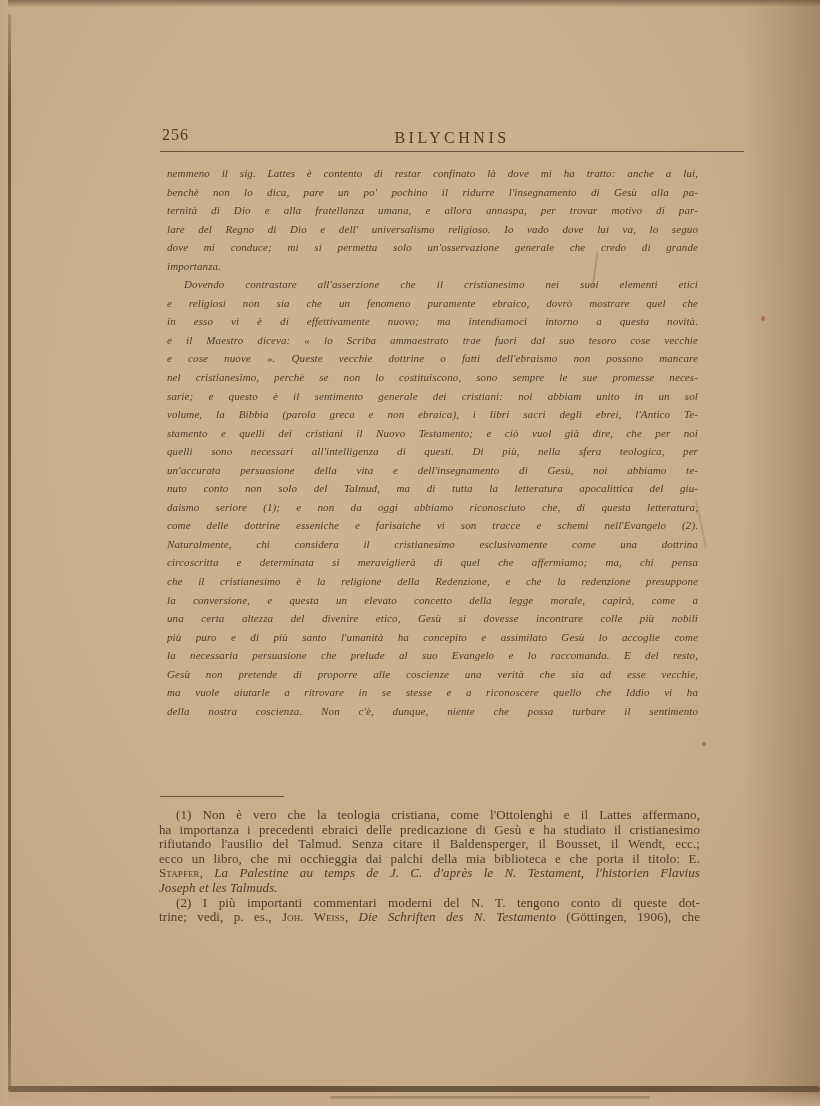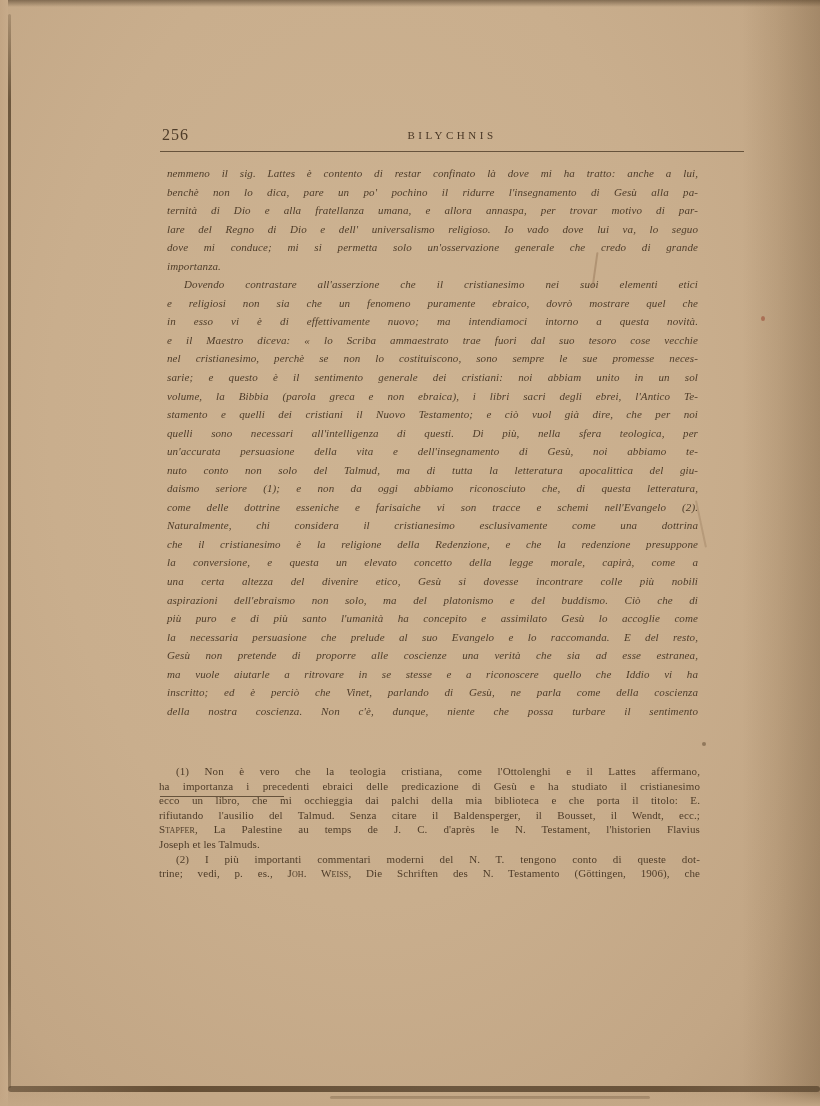--- a/index.html
+++ b/index.html
@@ -42,7 +42,7 @@
     background:rgba(110,80,52,.2);transform:rotate(-12deg);border-radius:1px;}
   .page-header{position:absolute;left:160px;top:124px;width:584px;height:30px;}
   .page-number{position:absolute;left:2px;top:2px;font-size:16px;letter-spacing:1px;color:#4e3c29;}
-  .running-title{display:block;text-align:center;padding-top:5px;font-size:11px;
+  .running-title{display:block;text-align:center;padding-top:5px;font-size:16px;
     letter-spacing:3.5px;color:#4a3826;}
   .header-rule{position:absolute;left:0;top:27px;width:584px;border-top:1.6px solid rgba(78,60,40,.8);}
 

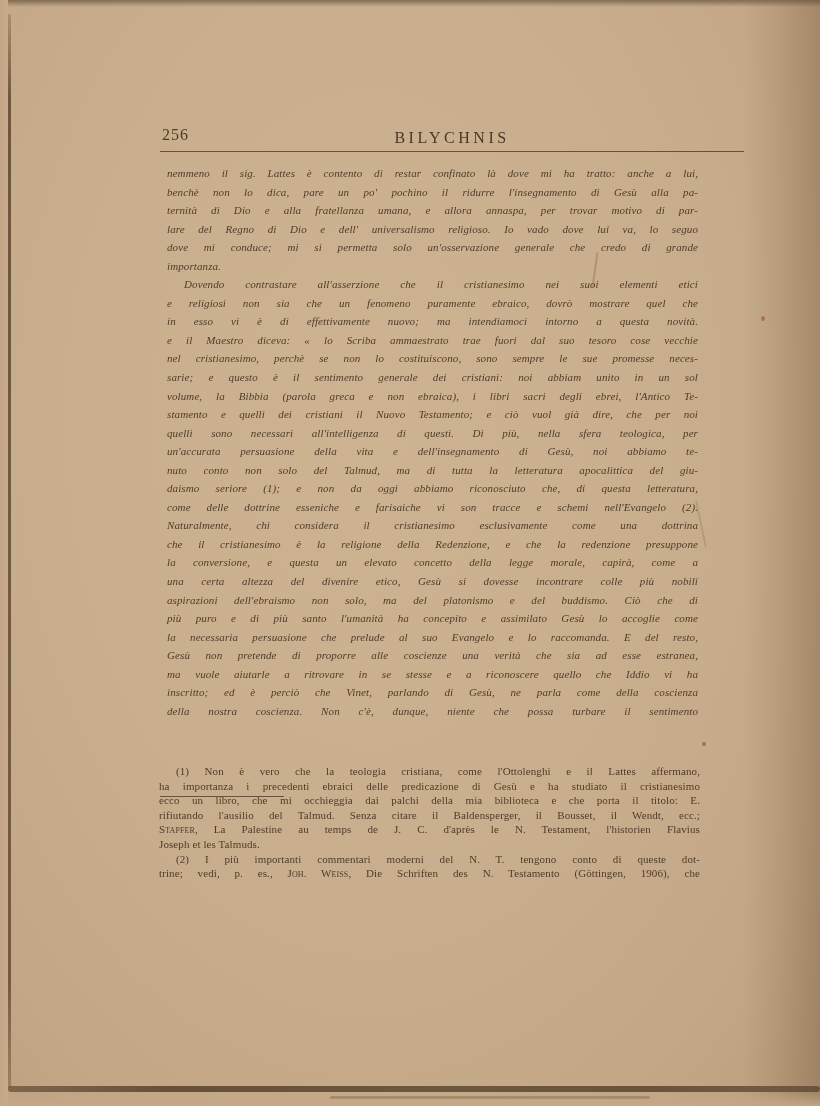--- a/index.html
+++ b/index.html
@@ -95,6 +95,7 @@
         <div class="ln"><span>e religiosi non sia che un fenomeno puramente ebraico, dovrò mostrare quel che</span></div>
         <div class="ln"><span>in esso vi è di effettivamente nuovo; ma intendiamoci intorno a questa novità.</span></div>
         <div class="ln"><span>e il Maestro diceva: « lo Scriba ammaestrato trae fuori dal suo tesoro cose vecchie</span></div>
+        <div class="ln"><span>e cose nuove ». Queste vecchie dottrine o fatti dell'ebraismo non possono mancare</span></div>
         <div class="ln"><span>nel cristianesimo, perchè se non lo costituiscono, sono sempre le sue promesse neces-</span></div>
         <div class="ln"><span>sarie; e questo è il sentimento generale dei cristiani: noi abbiam unito in un sol</span></div>
         <div class="ln"><span>volume, la Bibbia (parola greca e non ebraica), i libri sacri degli ebrei, l'Antico Te-</span></div>

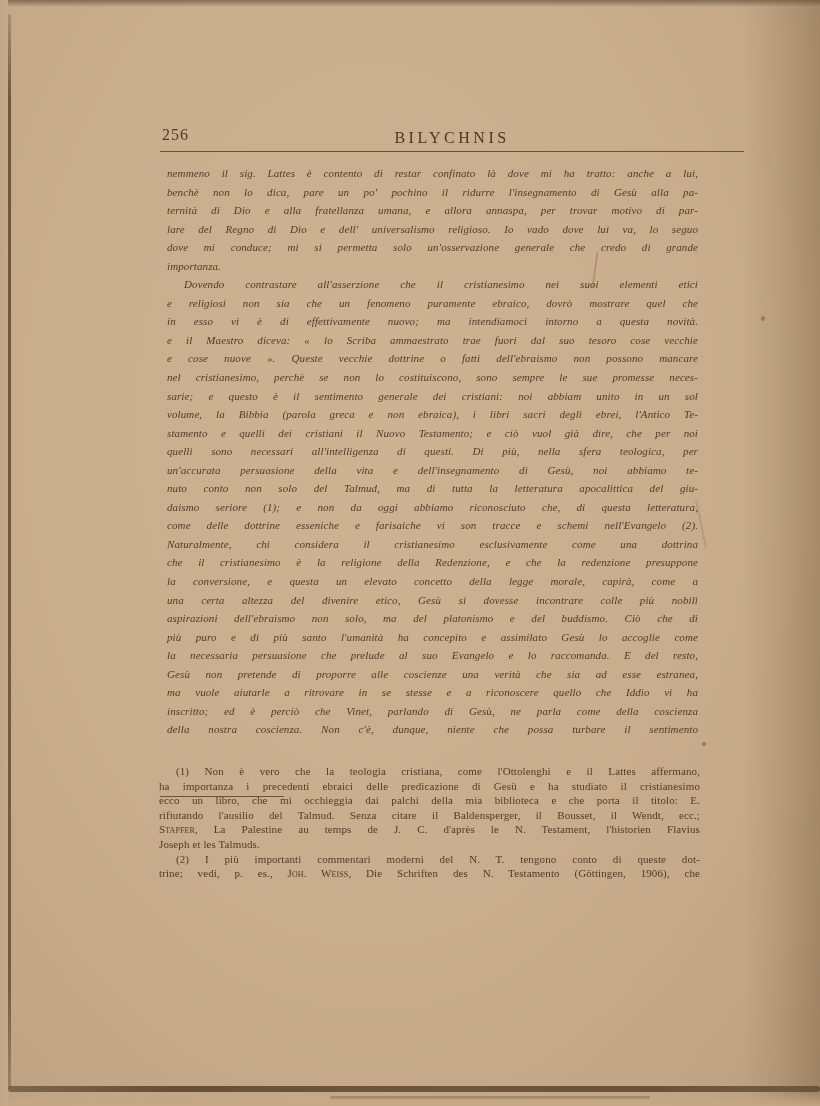--- a/index.html
+++ b/index.html
@@ -106,6 +106,7 @@
         <div class="ln"><span>daismo seriore (1); e non da oggi abbiamo riconosciuto che, di questa letteratura,</span></div>
         <div class="ln"><span>come delle dottrine esseniche e farisaiche vi son tracce e schemi nell'Evangelo (2).</span></div>
         <div class="ln"><span>Naturalmente, chi considera il cristianesimo esclusivamente come una dottrina</span></div>
+        <div class="ln"><span>circoscritta e determinata si meraviglierà di quel che affermiamo; ma, chi pensa</span></div>
         <div class="ln"><span>che il cristianesimo è la religione della Redenzione, e che la redenzione presuppone</span></div>
         <div class="ln"><span>la conversione, e questa un elevato concetto della legge morale, capirà, come a</span></div>
         <div class="ln"><span>una certa altezza del divenire etico, Gesù si dovesse incontrare colle più nobili</span></div>

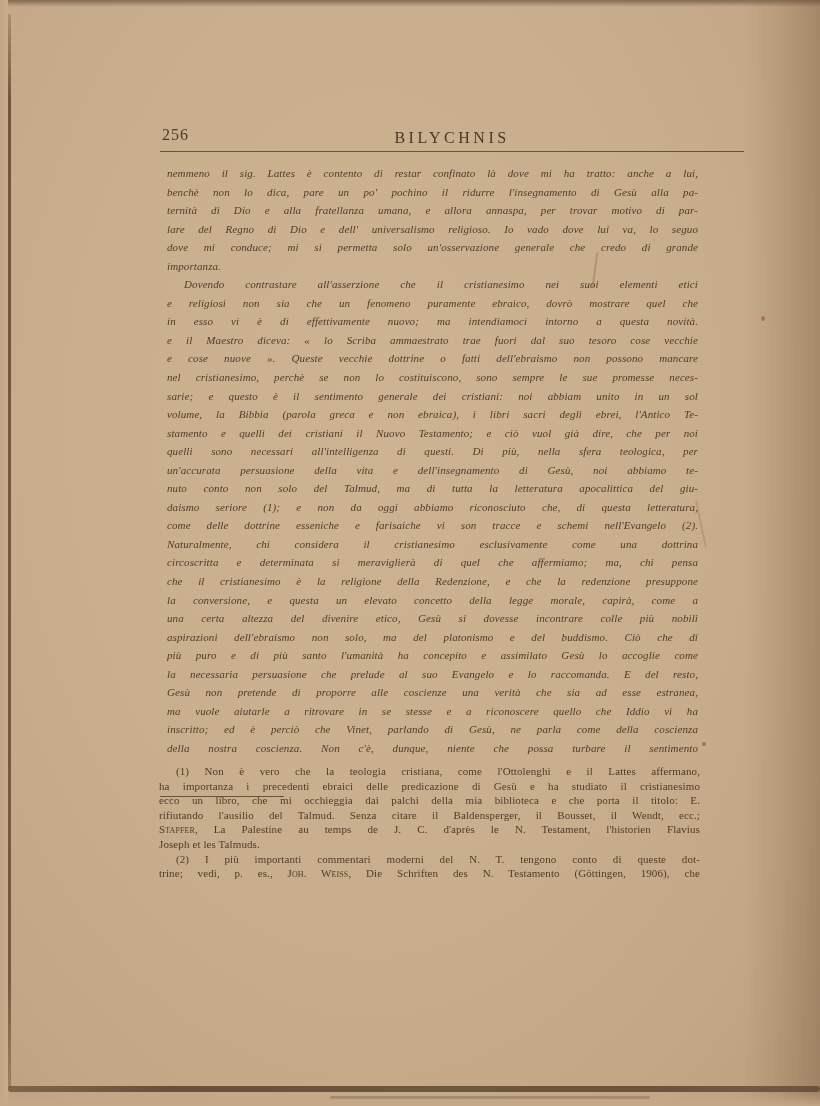--- a/index.html
+++ b/index.html
@@ -110,7 +110,6 @@
         <div class="ln"><span>che il cristianesimo è la religione della Redenzione, e che la redenzione presuppone</span></div>
         <div class="ln"><span>la conversione, e questa un elevato concetto della legge morale, capirà, come a</span></div>
         <div class="ln"><span>una certa altezza del divenire etico, Gesù si dovesse incontrare colle più nobili</span></div>
-        <div class="ln"><span>aspirazioni dell'ebraismo non solo, ma del platonismo e del buddismo. Ciò che di</span></div>
         <div class="ln"><span>più puro e di più santo l'umanità ha concepito e assimilato Gesù lo accoglie come</span></div>
         <div class="ln"><span>la necessaria persuasione che prelude al suo Evangelo e lo raccomanda. E del resto,</span></div>
         <div class="ln"><span>Gesù non pretende di proporre alle coscienze una verità che sia ad esse estranea,</span></div>

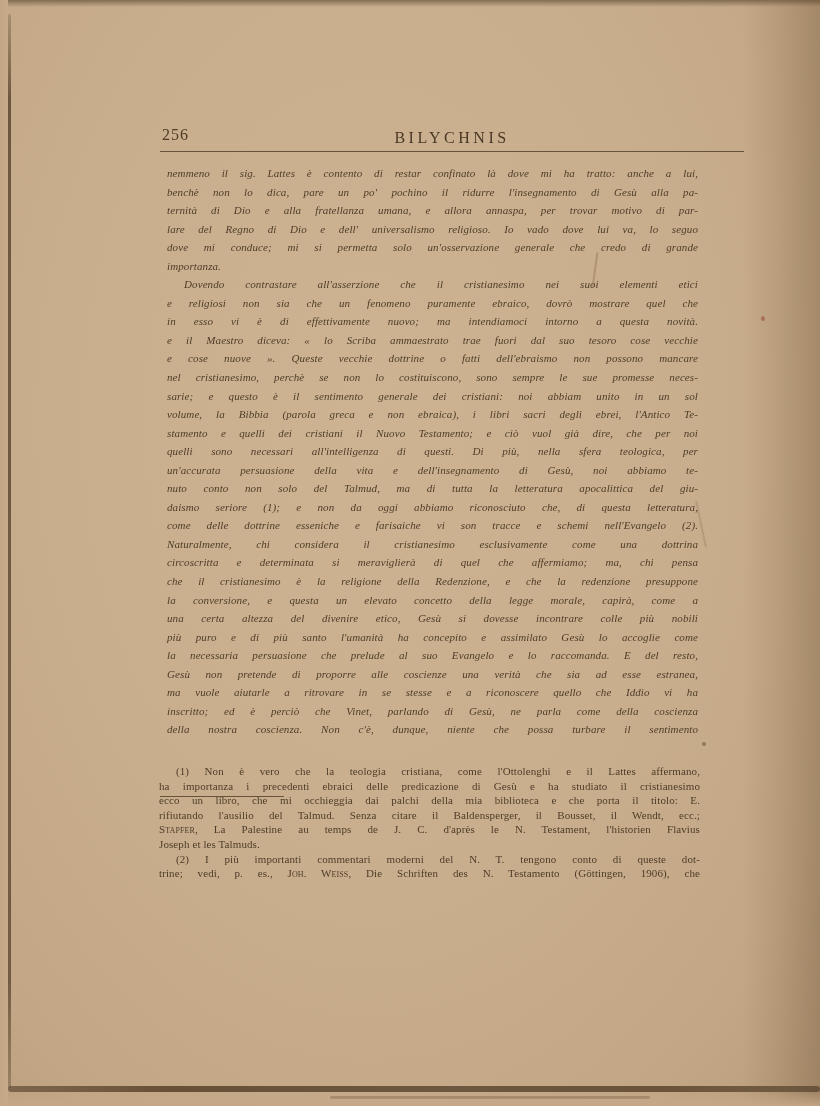--- a/index.html
+++ b/index.html
@@ -112,7 +112,7 @@
         <div class="ln"><span>una certa altezza del divenire etico, Gesù si dovesse incontrare colle più nobili</span></div>
         <div class="ln"><span>più puro e di più santo l'umanità ha concepito e assimilato Gesù lo accoglie come</span></div>
         <div class="ln"><span>la necessaria persuasione che prelude al suo Evangelo e lo raccomanda. E del resto,</span></div>
-        <div class="ln"><span>Gesù non pretende di proporre alle coscienze una verità che sia ad esse estranea,</span></div>
+        <div class="ln"><span>Gesù non pretende di proporre alle coscienze una verità che sia ad esse vecchie,</span></div>
         <div class="ln"><span>ma vuole aiutarle a ritrovare in se stesse e a riconoscere quello che Iddio vi ha</span></div>
         <div class="ln"><span>inscritto; ed è perciò che Vinet, parlando di Gesù, ne parla come della coscienza</span></div>
         <div class="ln"><span>della nostra coscienza. Non c'è, dunque, niente che possa turbare il sentimento</span></div>

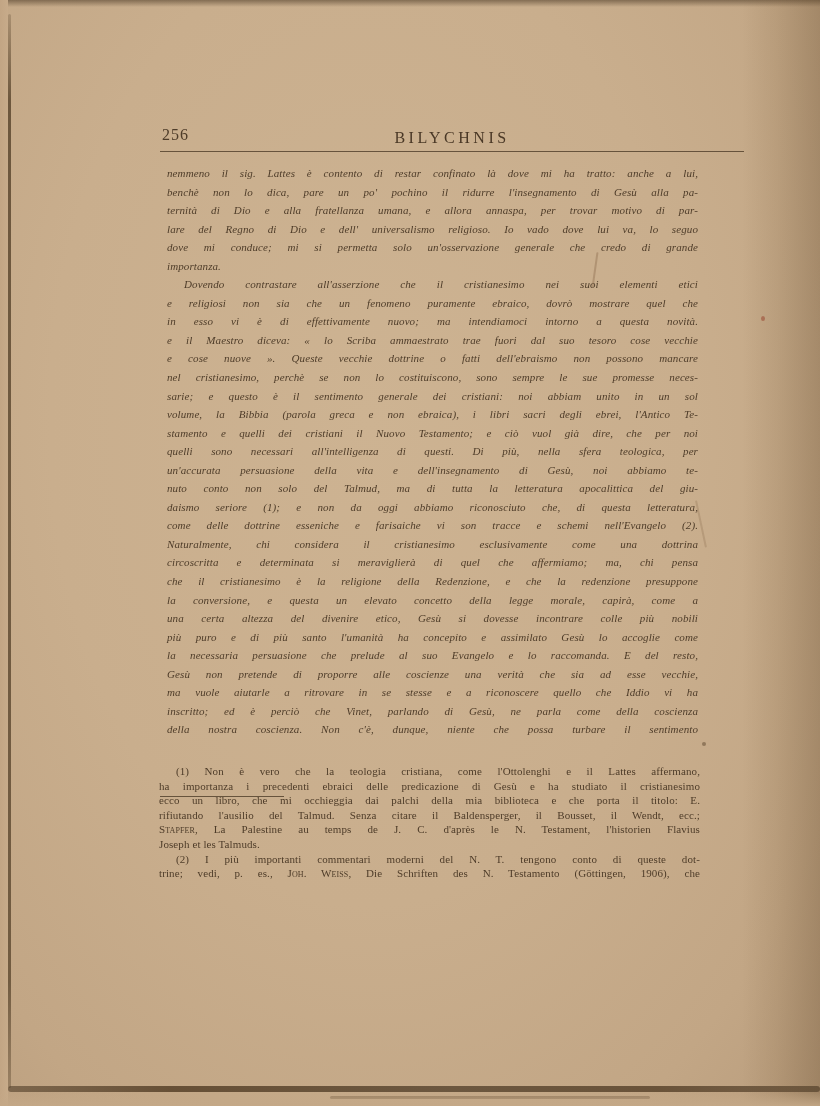--- a/index.html
+++ b/index.html
@@ -114,7 +114,6 @@
         <div class="ln"><span>la necessaria persuasione che prelude al suo Evangelo e lo raccomanda. E del resto,</span></div>
         <div class="ln"><span>Gesù non pretende di proporre alle coscienze una verità che sia ad esse vecchie,</span></div>
         <div class="ln"><span>ma vuole aiutarle a ritrovare in se stesse e a riconoscere quello che Iddio vi ha</span></div>
-        <div class="ln"><span>inscritto; ed è perciò che Vinet, parlando di Gesù, ne parla come della coscienza</span></div>
         <div class="ln"><span>della nostra coscienza. Non c'è, dunque, niente che possa turbare il sentimento</span></div>
       </div>
     </div>

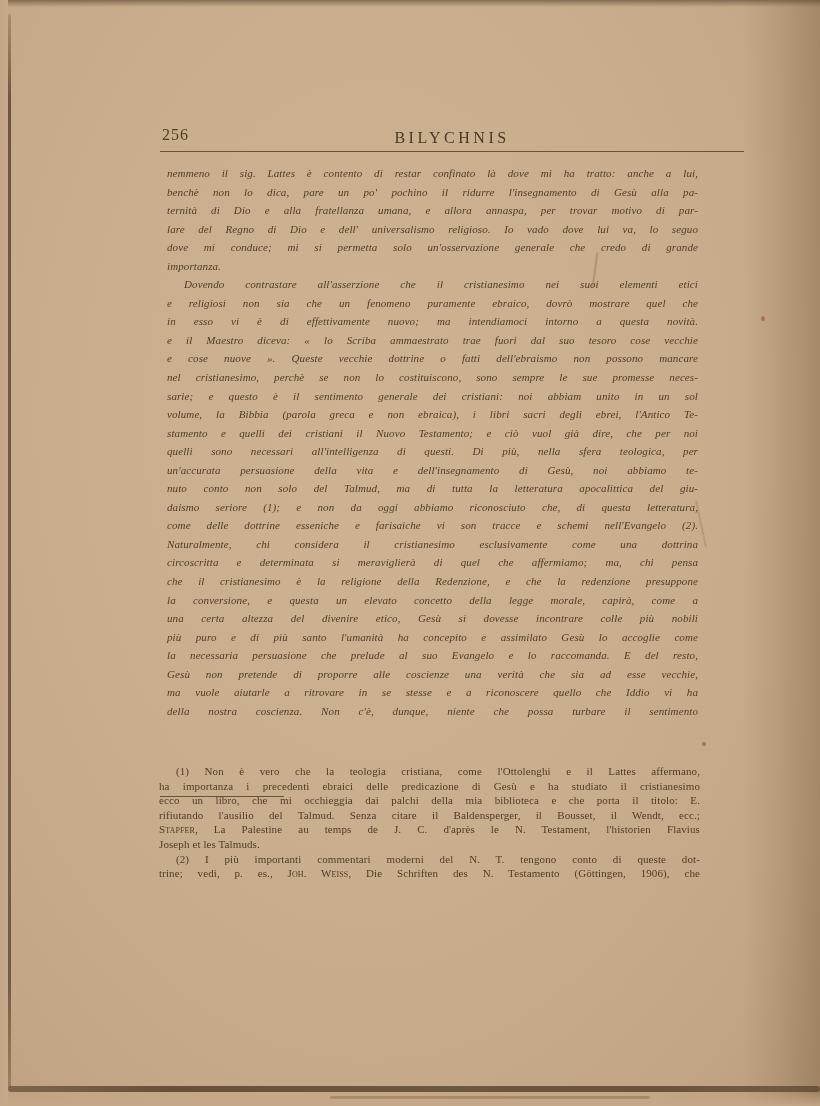--- a/index.html
+++ b/index.html
@@ -56,8 +56,8 @@
 
   .footnote-sep{position:absolute;left:160px;top:796px;width:124px;
     border-top:1.5px solid rgba(78,60,40,.8);}
-  .footnotes{position:absolute;left:159px;top:764px;width:541px;
-    font-size:11px;line-height:14.6px;color:#4e3c29;letter-spacing:.1px;}
+  .footnotes{position:absolute;left:159px;top:808px;width:541px;
+    font-size:13px;line-height:14.6px;color:#4e3c29;letter-spacing:.1px;}
 </style>
 </head>
 <body>

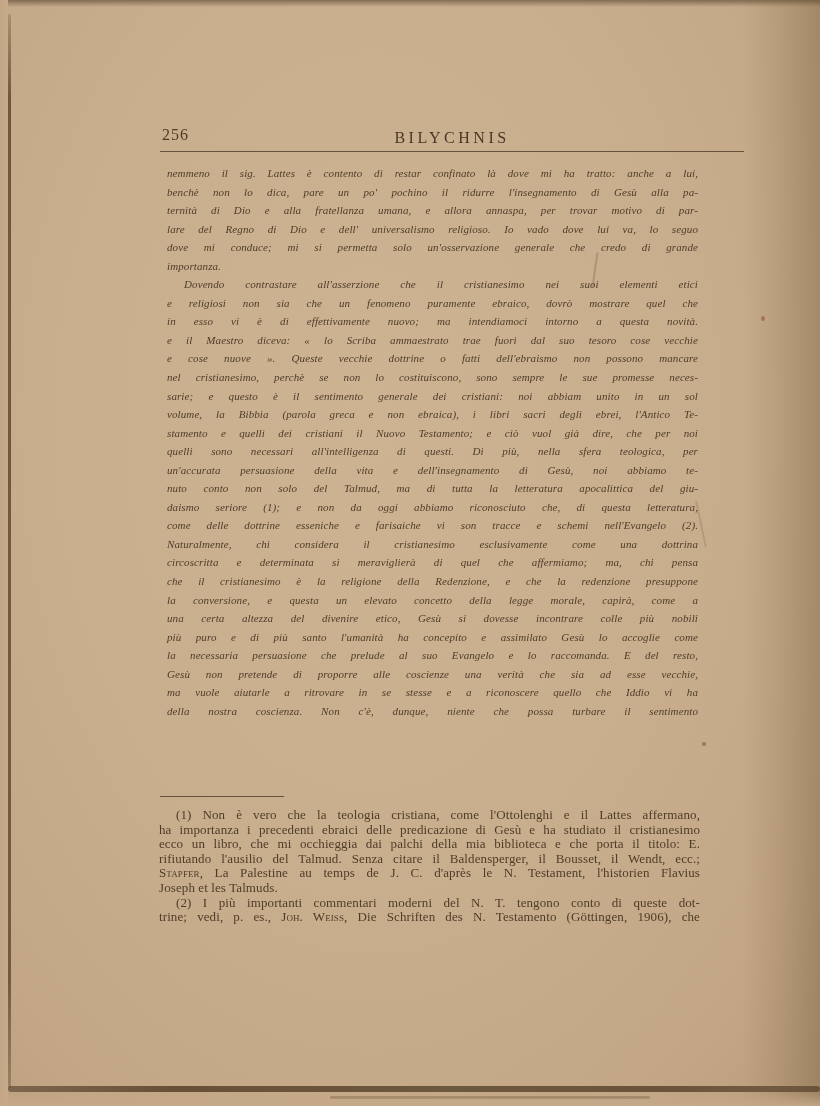--- a/index.html
+++ b/index.html
@@ -124,8 +124,8 @@
       <div class="para indent">
         <div class="ln"><span>(1) Non è vero che la teologia cristiana, come l'Ottolenghi e il Lattes affermano,</span></div>
         <div class="ln"><span>ha importanza i precedenti ebraici delle predicazione di Gesù e ha studiato il cristianesimo</span></div>
+        <div class="ln"><span>rifiutando l'ausilio del Talmud. Senza citare il Baldensperger, il Bousset, il Wendt, ecc.;</span></div>
         <div class="ln"><span>ecco un libro, che mi occhieggia dai palchi della mia biblioteca e che porta il titolo: E.</span></div>
-        <div class="ln"><span>rifiutando l'ausilio del Talmud. Senza citare il Baldensperger, il Bousset, il Wendt, ecc.;</span></div>
         <div class="ln"><span class="sc">Stapfer</span><span>, </span><span class="it">La Palestine au temps de J. C. d'après le N. Testament, l'historien Flavius</span></div>
         <div class="ln last"><span class="it">Joseph et les Talmuds.</span></div>
       </div>

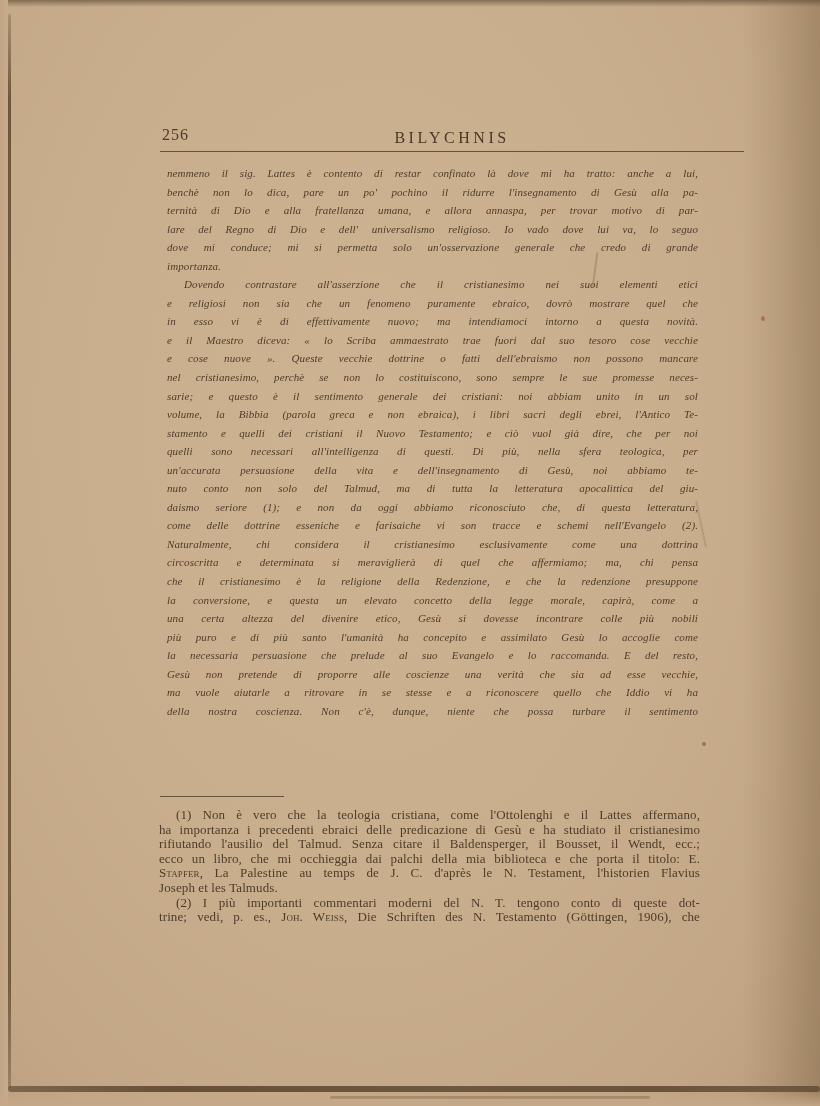--- a/index.html
+++ b/index.html
@@ -51,7 +51,7 @@
   .ln{text-align:justify;text-align-last:justify;white-space:normal;}
   .ln.last{text-align-last:left;}
   .para.indent .ln:first-child{text-indent:17px;}
-  .it{}
+  .it{font-style:italic;}
   .sc{font-variant:small-caps;}
 
   .footnote-sep{position:absolute;left:160px;top:796px;width:124px;

